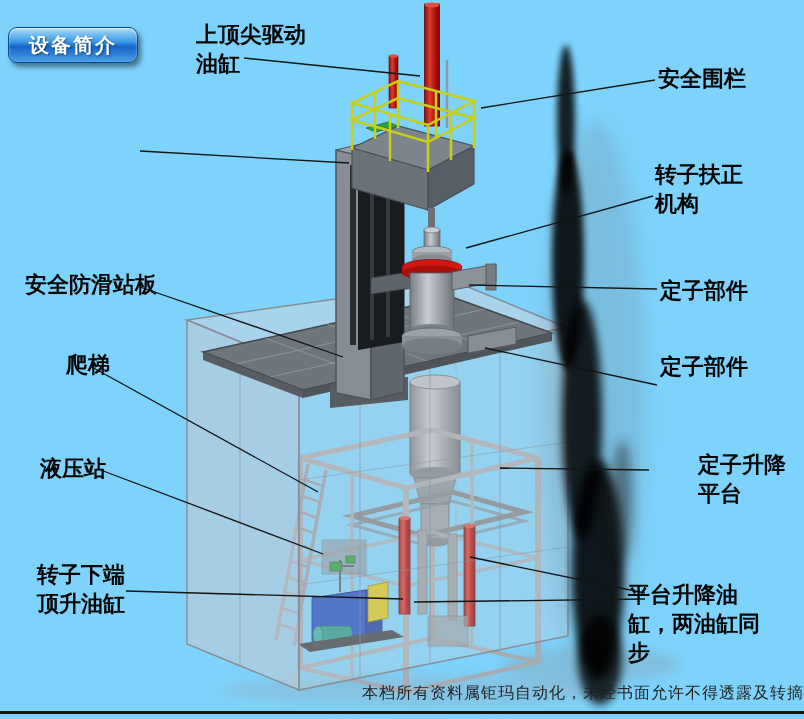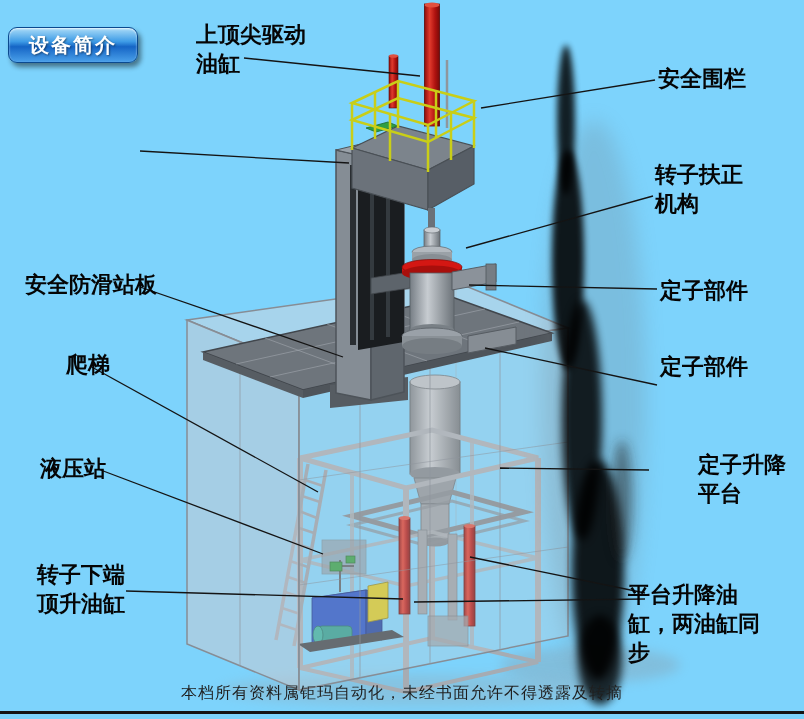--- a/index.html
+++ b/index.html
@@ -41,7 +41,7 @@
   .lbl-plat-cyl      { left:628px; top:580px; width:132px; }
 
   .footer {
-    position:absolute; left:0; top:683px; width:804px; text-align:center;
+    position:absolute; left:0; top:683px; width:804px; text-align:right;
     font-family:"DejaVu Serif", serif;
     font-size:16px; color:#1f1f1f; letter-spacing:1px;
   }

